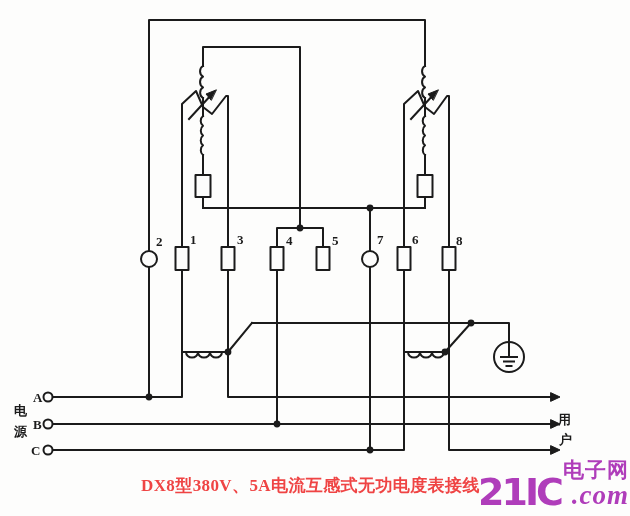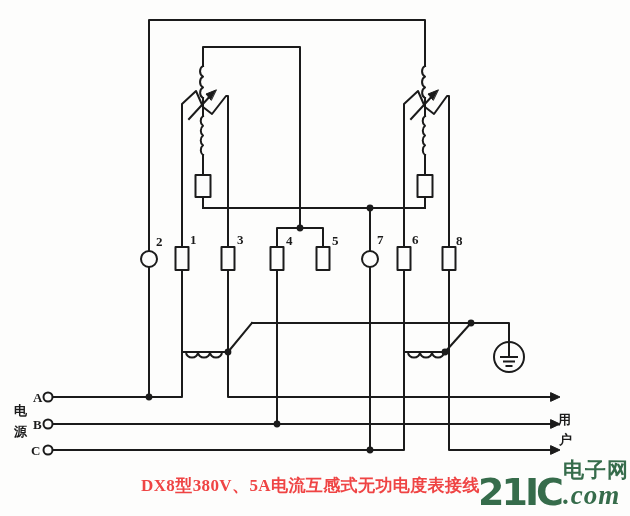--- a/index.html
+++ b/index.html
@@ -12,7 +12,7 @@
   .caption{position:absolute;left:141px;top:474px;white-space:nowrap;
            font-size:17px;font-weight:700;color:#ef4444;letter-spacing:.4px;}
   .watermark{position:absolute;left:478px;top:458px;display:flex;
-             color:#14532d;opacity:.85;pointer-events:none;}
+             color:#a21caf;opacity:.85;pointer-events:none;}
   .wm-brand{font-family:"DejaVu Sans","Liberation Sans",sans-serif;
             font-weight:800;font-size:38px;line-height:1;letter-spacing:-3px;
             margin-top:15px;}

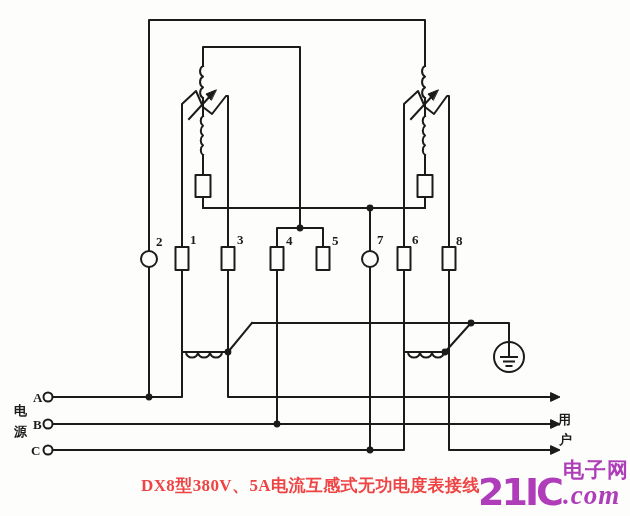--- a/index.html
+++ b/index.html
@@ -19,7 +19,7 @@
   .wm-col{display:flex;flex-direction:column;margin-left:2px;}
   .wm-site{font-size:21px;font-weight:700;line-height:1.15;letter-spacing:1px;}
   .wm-domain{font-size:27px;font-weight:700;font-style:italic;line-height:.9;
-             letter-spacing:1px;margin-top:1px;}
+             letter-spacing:1px;margin-top:1px;text-align:right;}
 </style>
 </head>
 <body>

